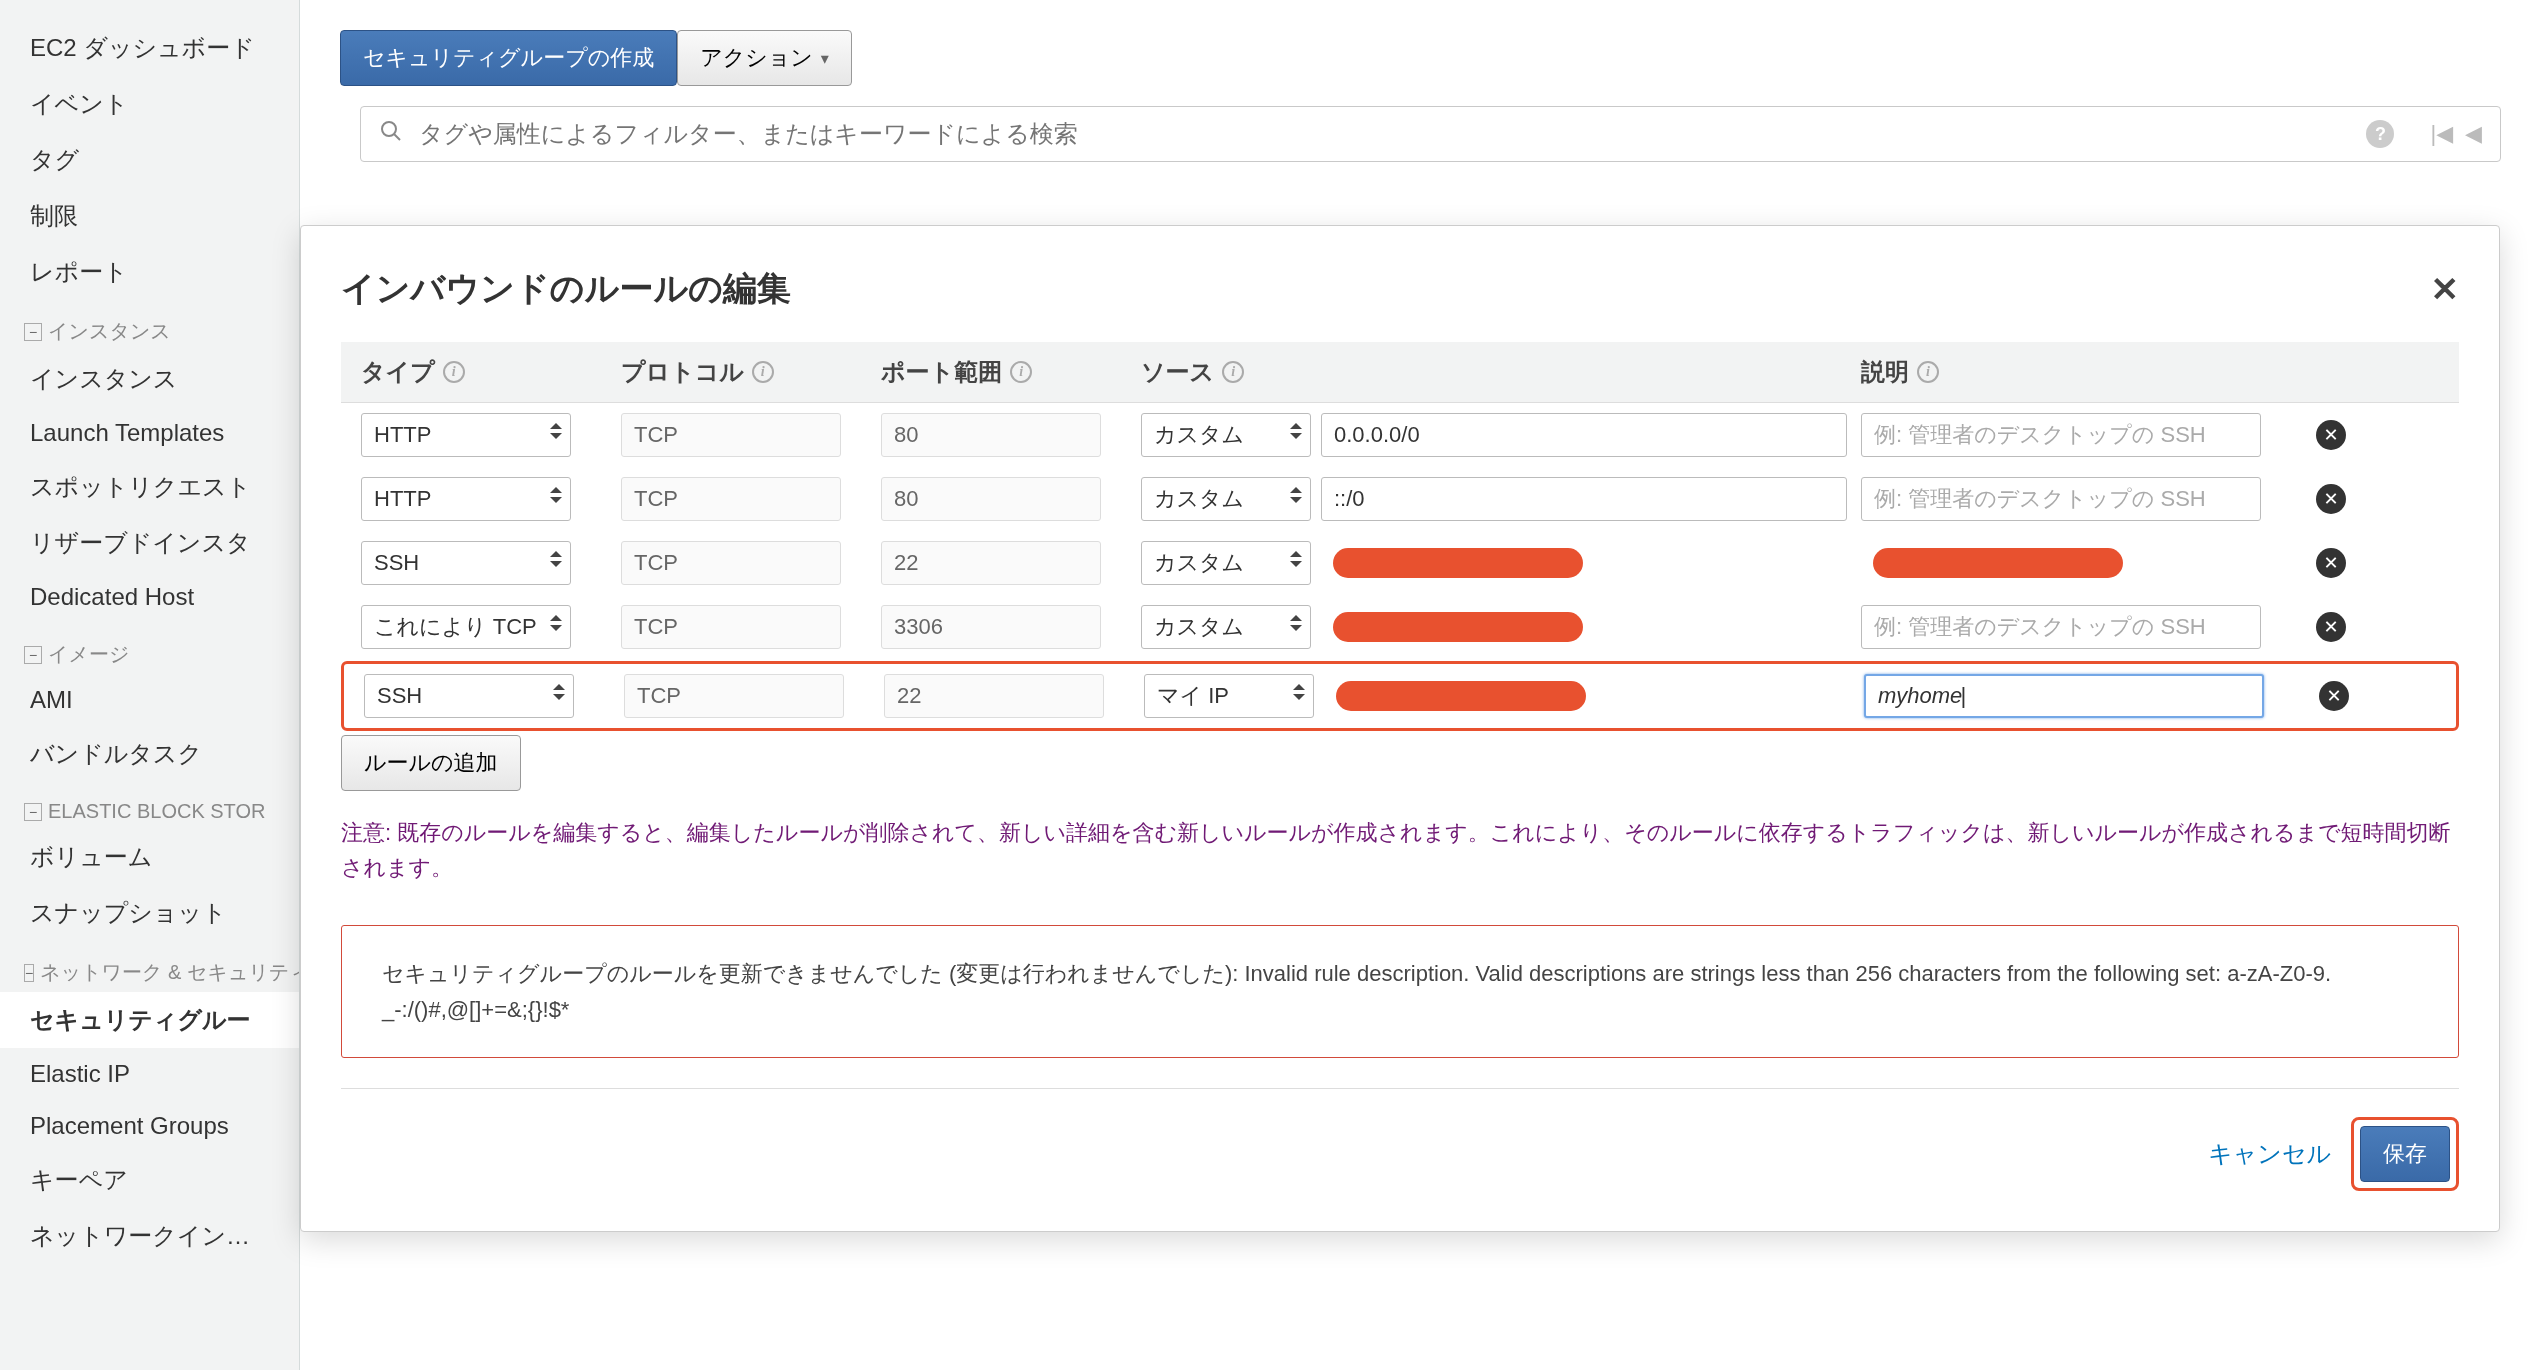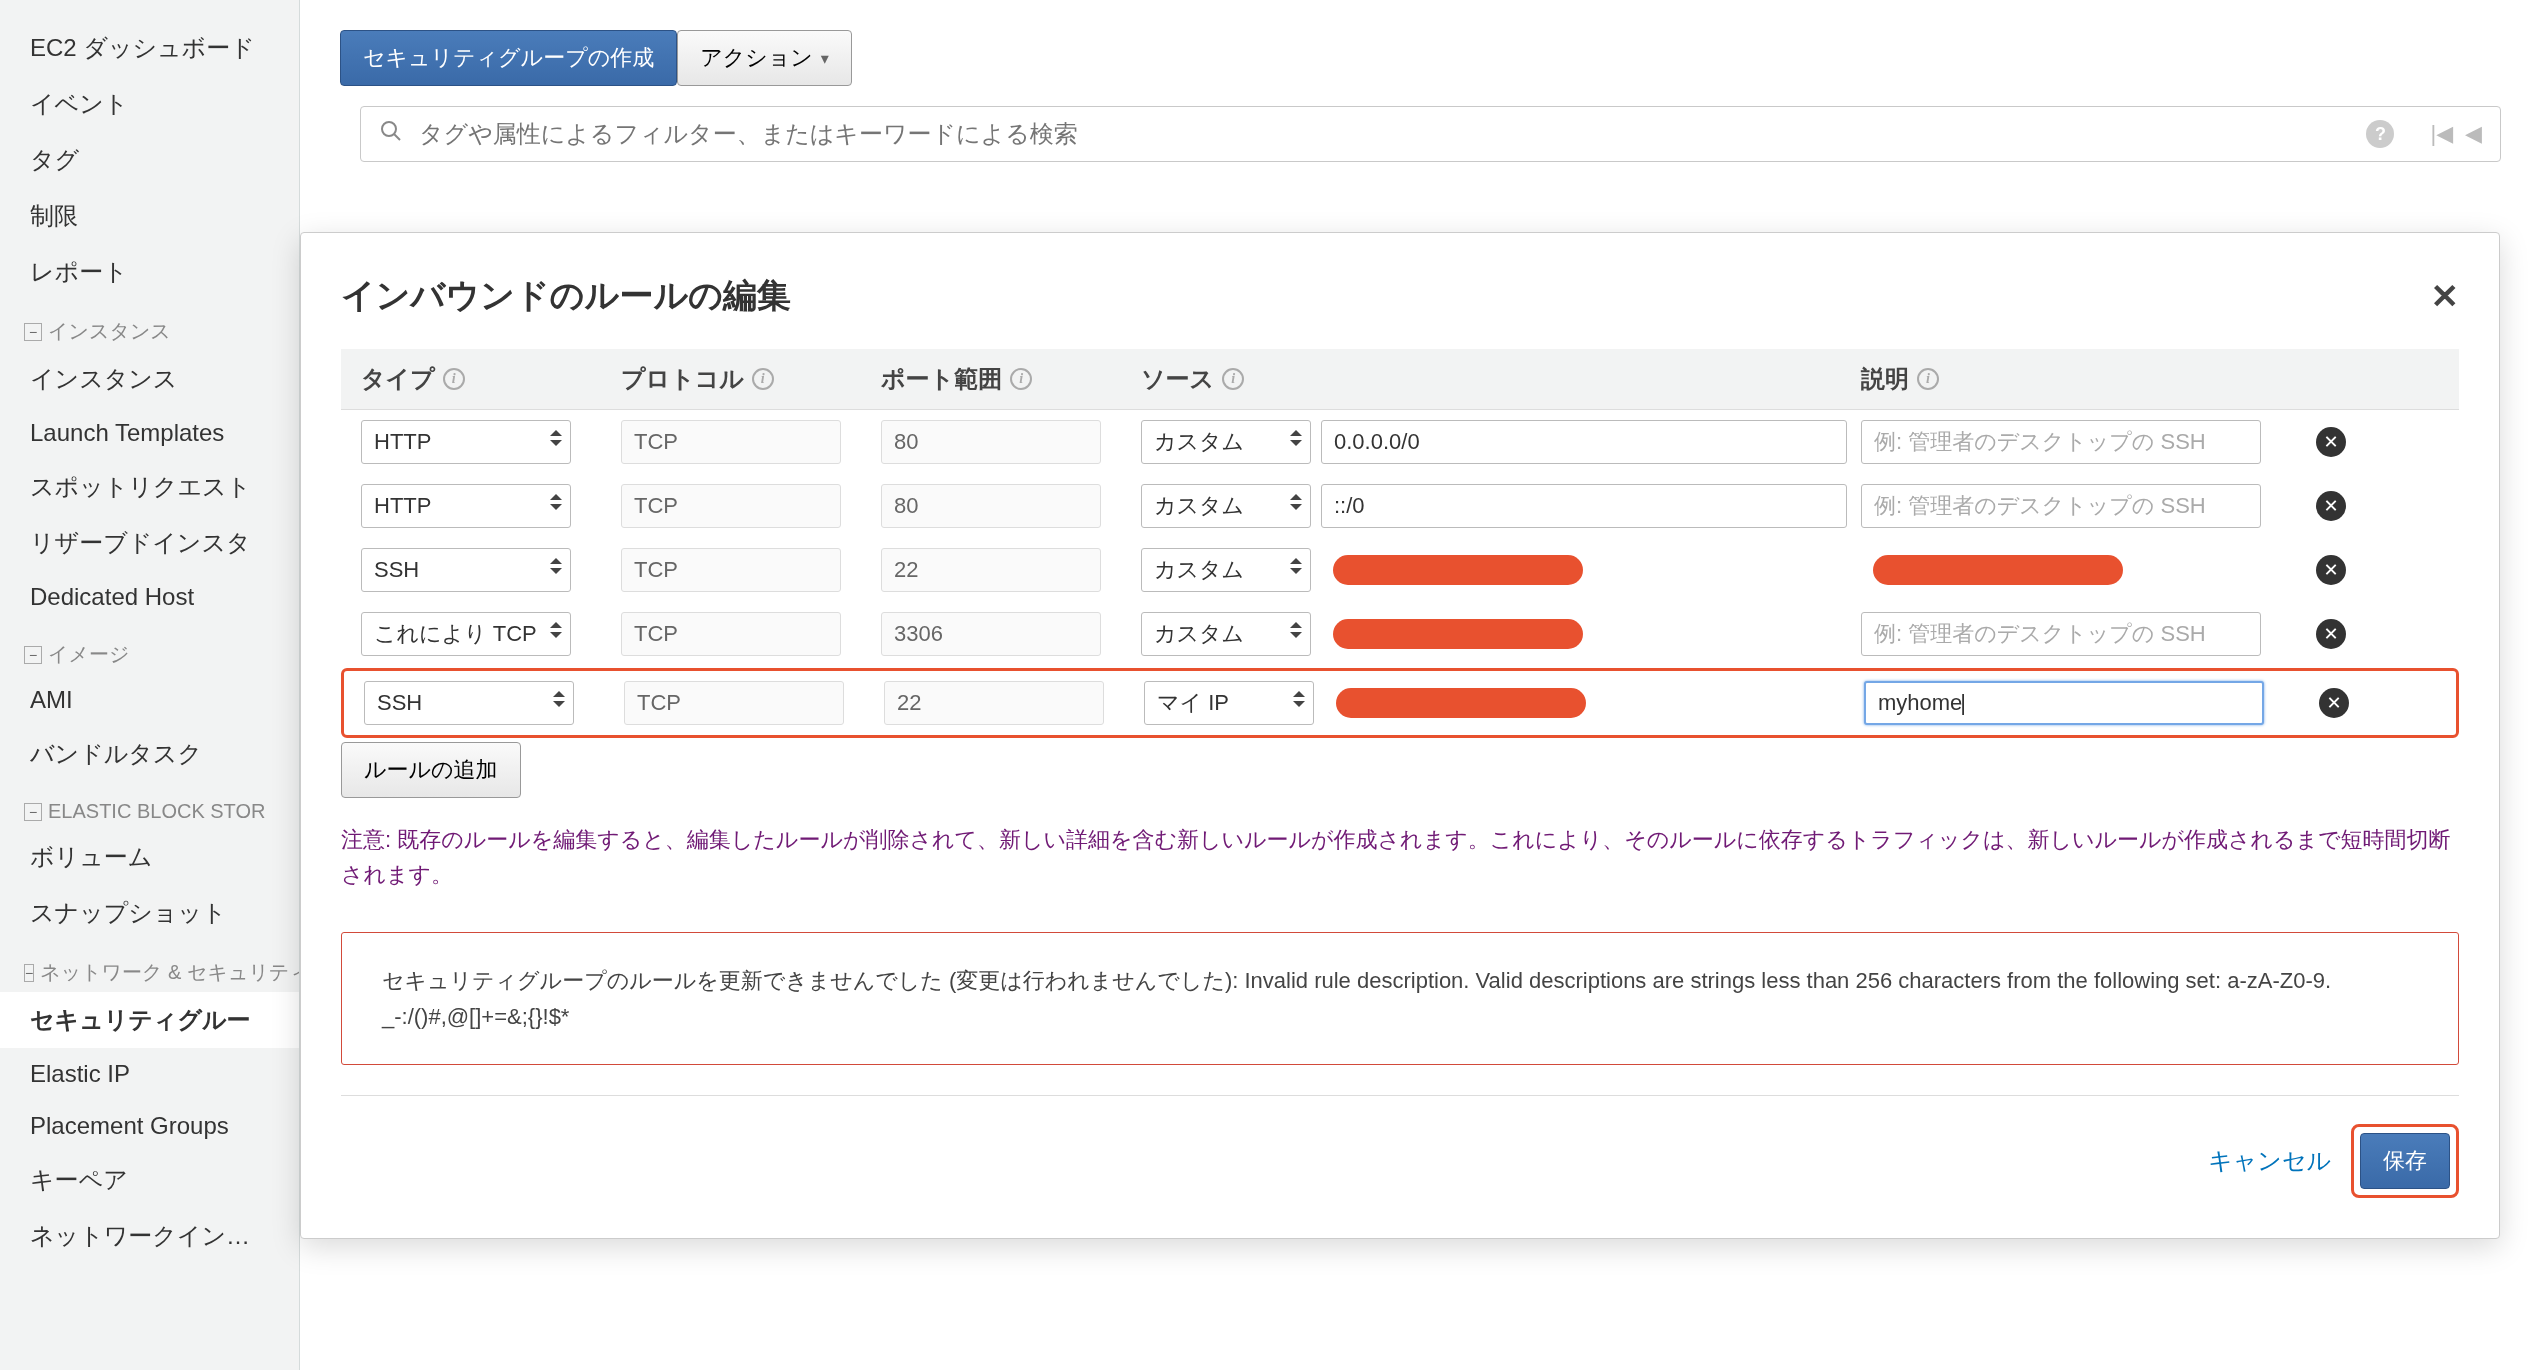--- a/index.html
+++ b/index.html
@@ -24,7 +24,7 @@
 .searchbar input { flex:1; border:none; outline:none; font-size:24px; color:#333; background:transparent; }
 .help-icon { width:28px; height:28px; border-radius:50%; background:#ccc; color:#fff; display:inline-flex; align-items:center; justify-content:center; font-size:18px; font-weight:bold; }
 .pager-icons { margin-left: 20px; color:#bbb; font-size:22px; display:flex; gap:12px; align-items:center; }
-.modal { position:absolute; left: 300px; top: 232px; width: 2200px; background:#fff; border:1px solid #ccc; border-radius: 4px; box-shadow: 0 8px 30px rgba(0,0,0,.15); padding: 40px; }
+.modal { position:absolute; left: 300px; top: 225px; width: 2200px; background:#fff; border:1px solid #ccc; border-radius: 4px; box-shadow: 0 8px 30px rgba(0,0,0,.15); padding: 40px; }
 .modal-title { font-size: 34px; font-weight:700; margin-bottom: 30px; display:flex; justify-content:space-between; align-items:center;}
 .close-x { font-size:34px; cursor:pointer; color:#444; }
 

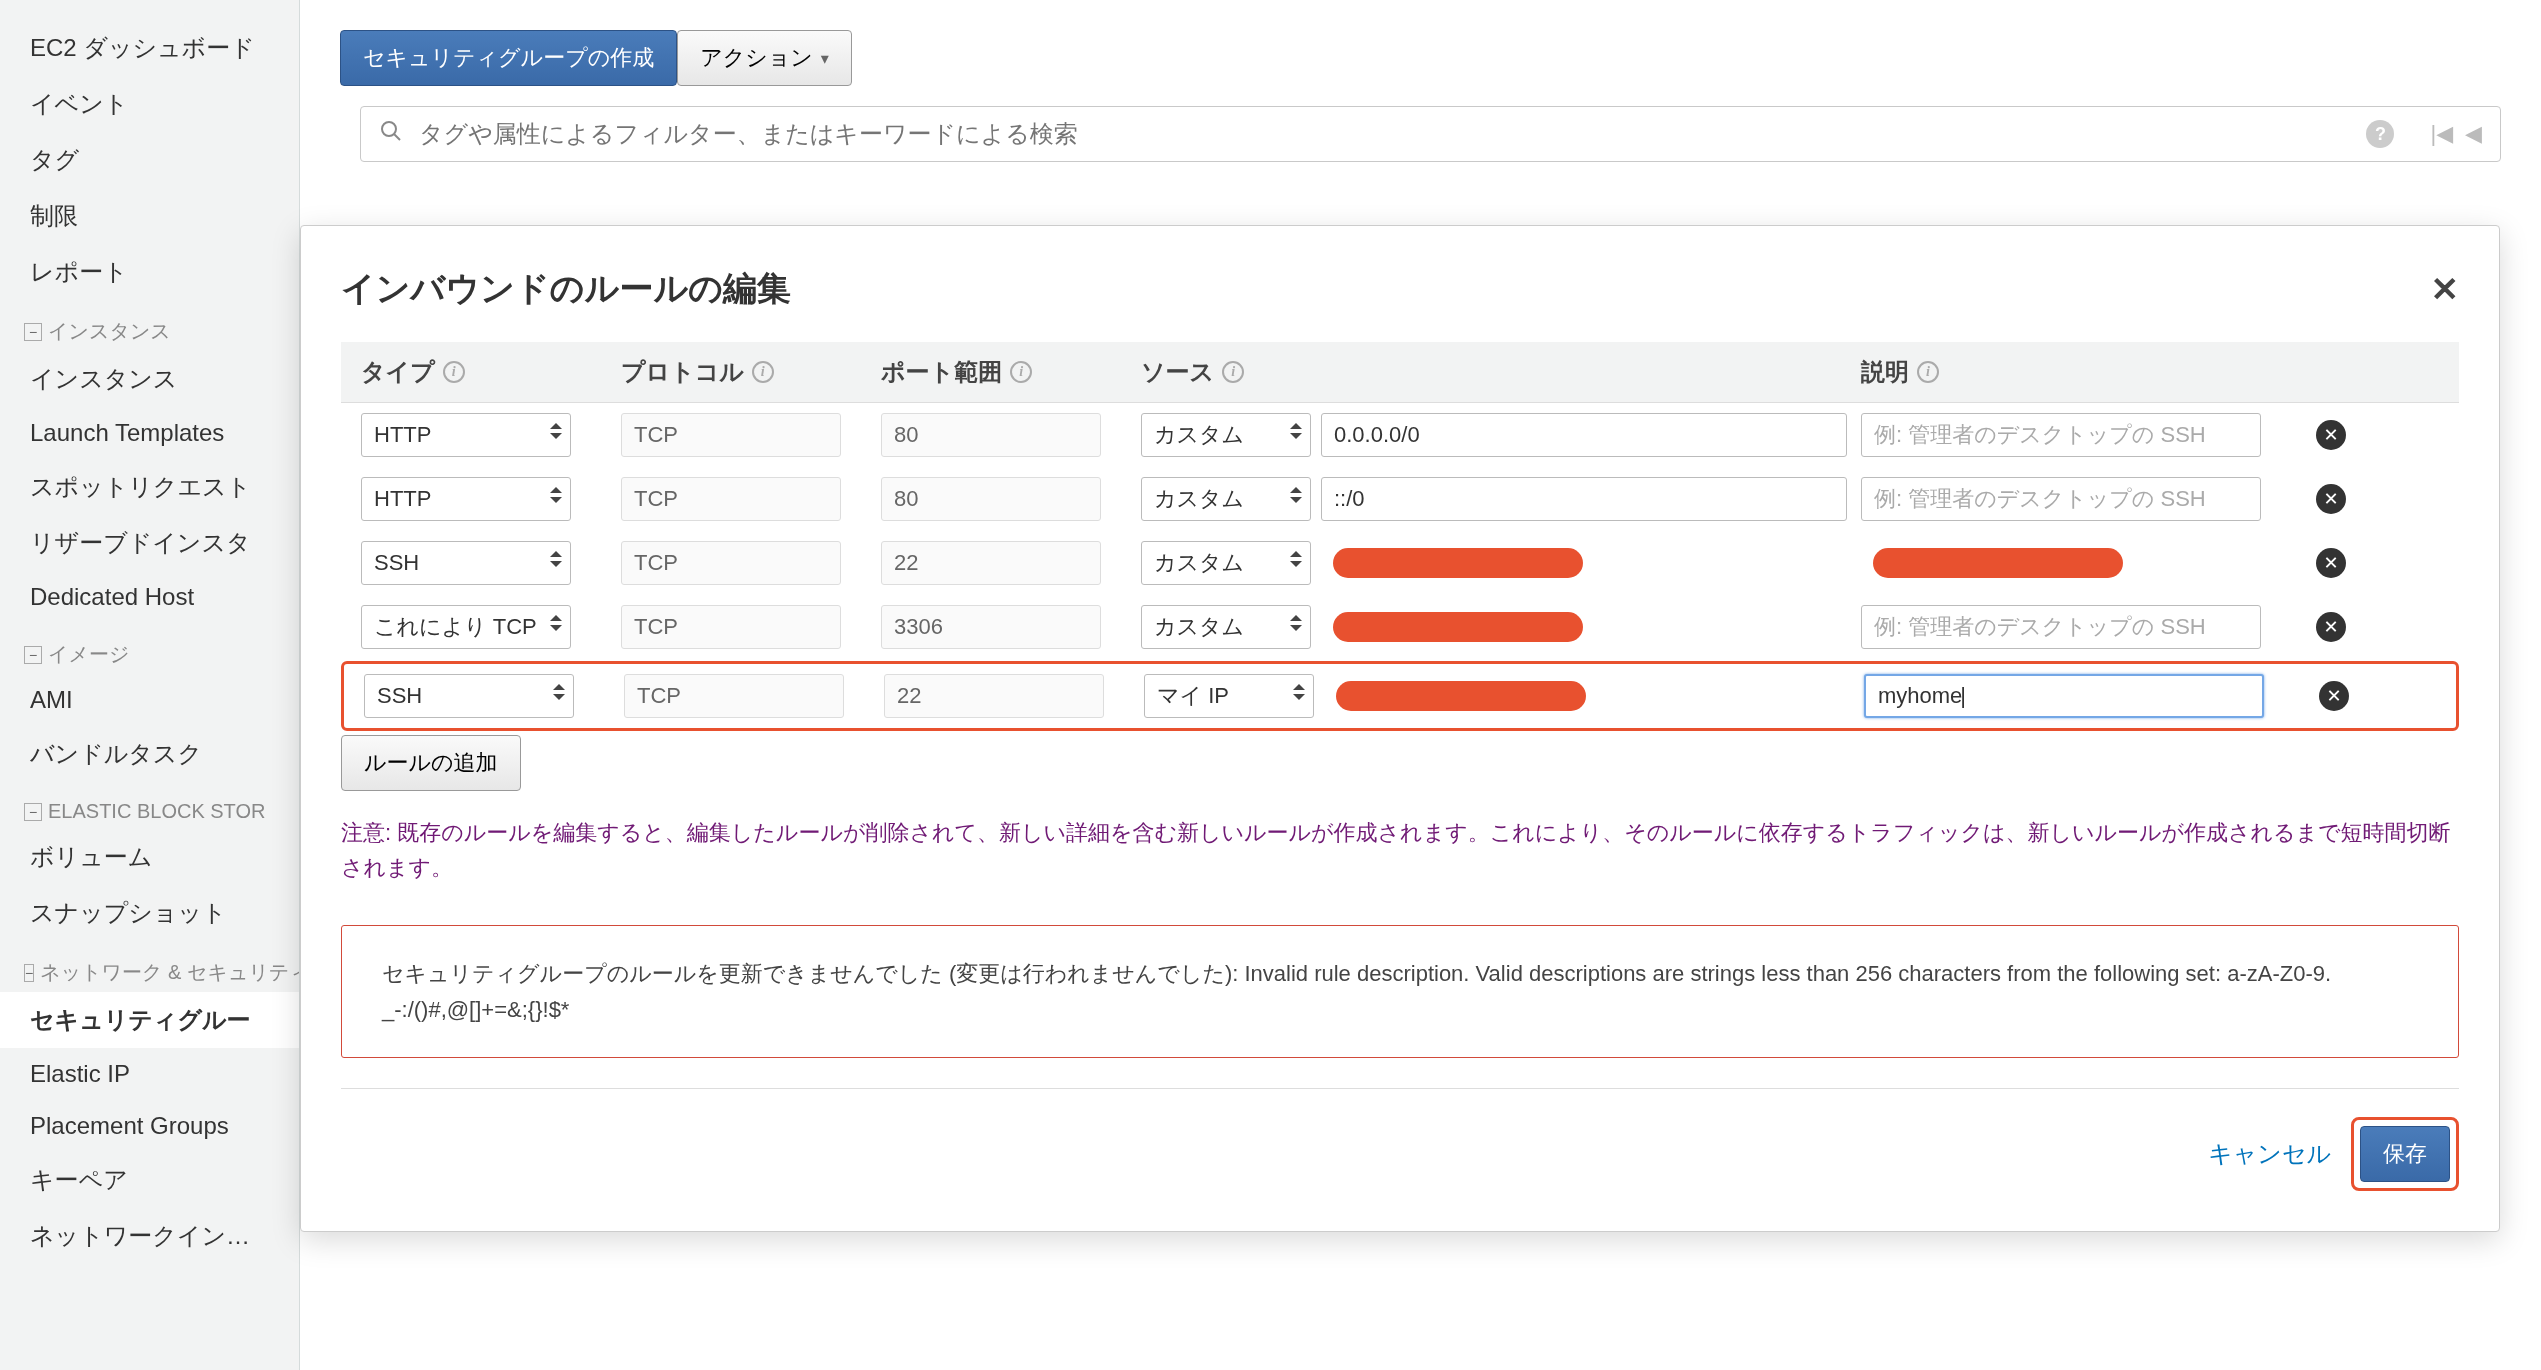--- a/index.html
+++ b/index.html
@@ -248,7 +248,7 @@
                 </div>
               </div>
             </div>
-            <div class="col-desc"><div class="txt input desc-input-focus" style="width: 400px;">myhome<span style="color: rgb(51, 51, 51); margin-left: -2px;">|</span></div></div>
+            <div class="col-desc"><div class="txt input desc-input-focus" style="width: 400px; font-style: italic;">myhome<span style="color: rgb(51, 51, 51); margin-left: -2px;">|</span></div></div>
             <div class="col-del">
               <div class="del-btn">✕</div>
             </div>

